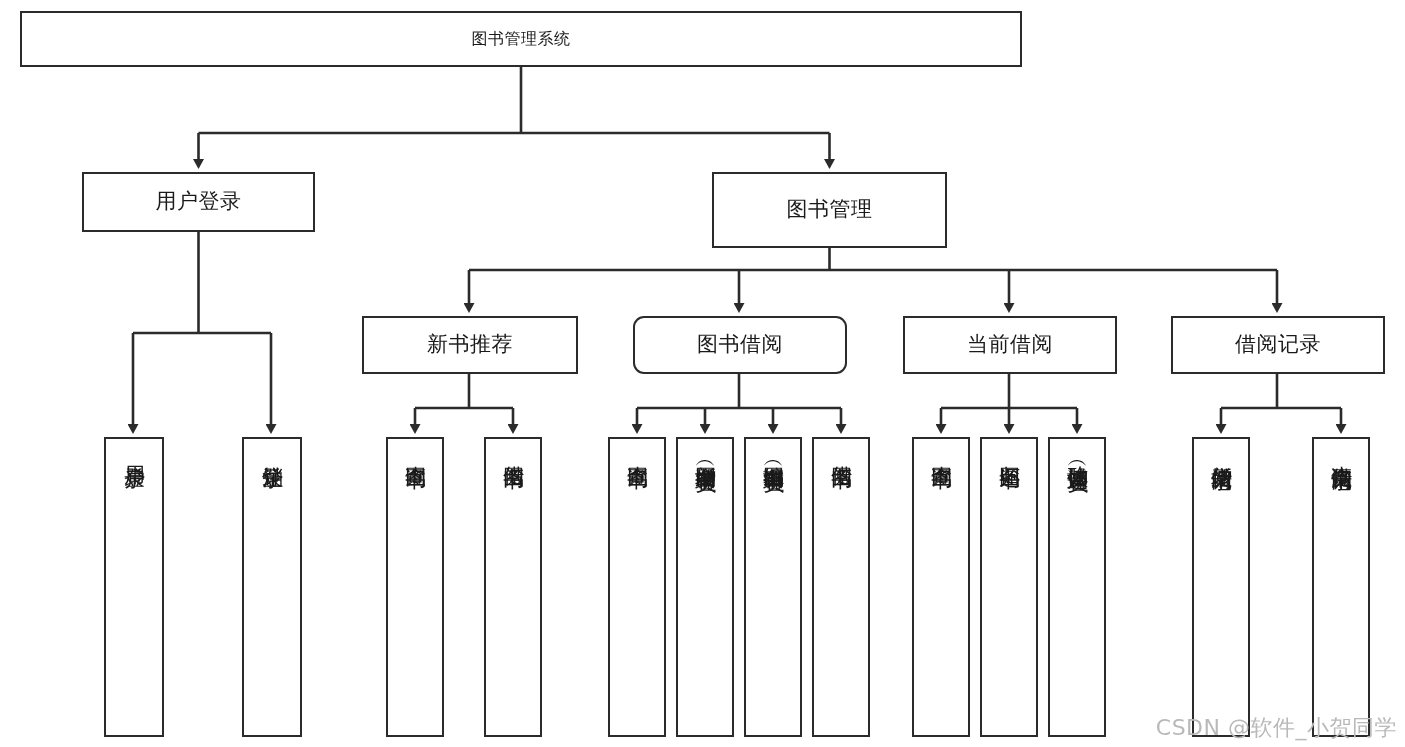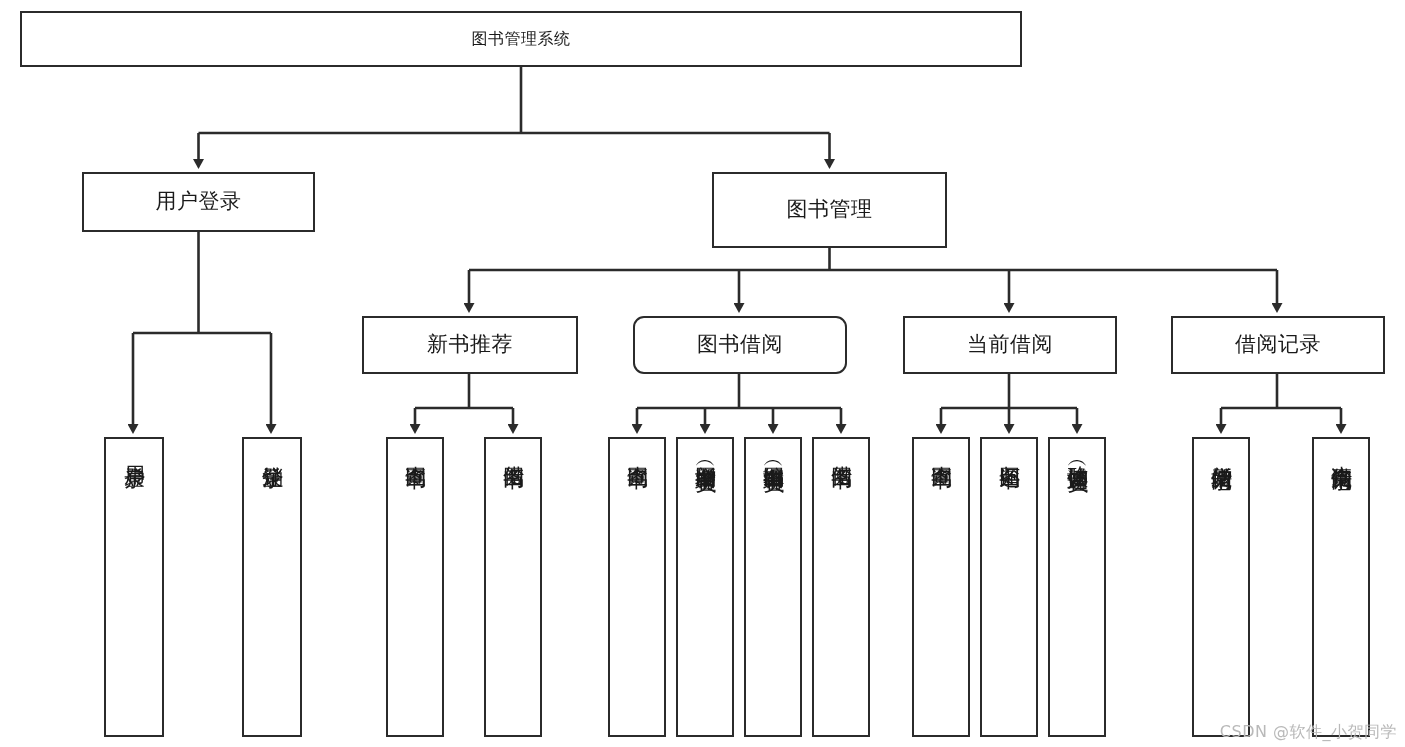--- a/index.html
+++ b/index.html
@@ -68,7 +68,7 @@
     position: absolute;
     right: 8px;
     bottom: 4px;
-    font-size: 16px;
+    font-size: 22px;
     color: #b9b9b9;
     letter-spacing: 0.5px;
     white-space: nowrap;

